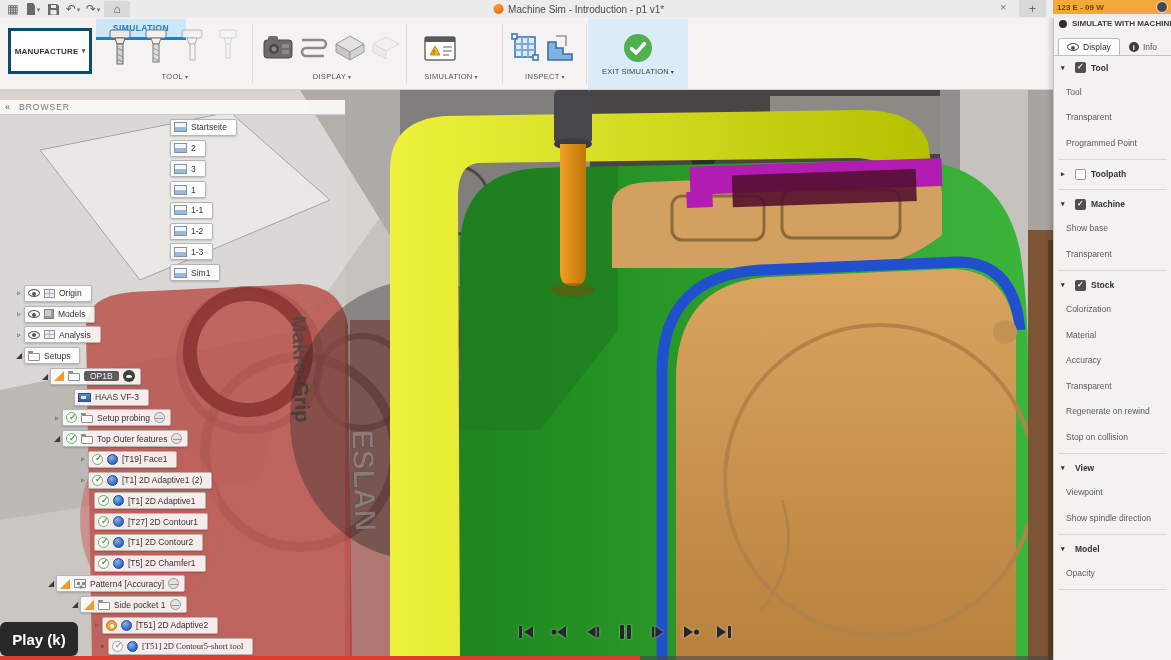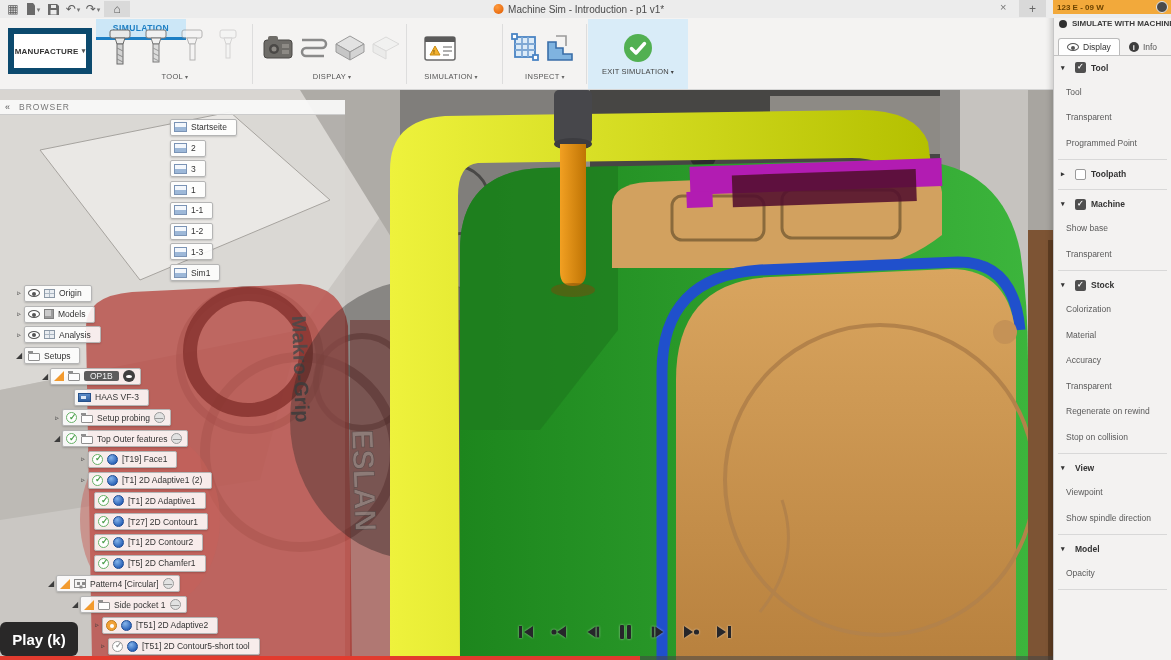--- a/index.html
+++ b/index.html
@@ -31,7 +31,7 @@
            border-bottom:1px solid #d5d5d5;z-index:40;}
   .tdivider{position:absolute;top:6px;height:60px;width:1px;background:#ddd;}
   #manufacture-btn{position:absolute;left:8px;top:10px;width:84px;height:46px;background:#fff;
-                   border:6px solid #0c4a6e;display:flex;align-items:center;justify-content:center;
+                   border:3px solid #0c4a6e;display:flex;align-items:center;justify-content:center;
                    font-size:8px;font-weight:bold;color:#333;letter-spacing:.2px;}
   #manufacture-btn::after{content:"▾";font-size:7px;margin-left:3px;color:#555;}
   #sim-tab{position:absolute;left:96px;top:1px;width:90px;height:21px;background:#cce7f7;

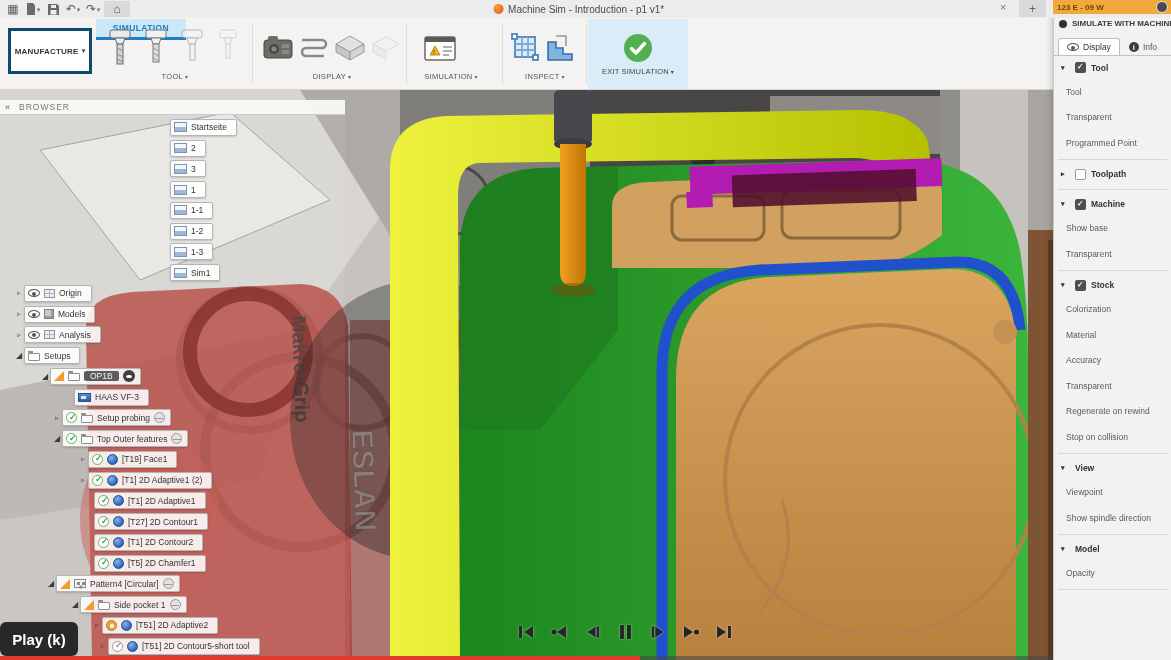--- a/index.html
+++ b/index.html
@@ -614,7 +614,7 @@
             <span class="ticon t-tri"></span>
             <span class="ticon t-pattern"></span>
           </span>
-          <span class="tlabel">Pattern4 [Circular]</span>
+          <span class="tlabel">Pattern4 [Accuracy]</span>
           <span class="chipicons">
             <span class="ticon t-globe"></span>
           </span>

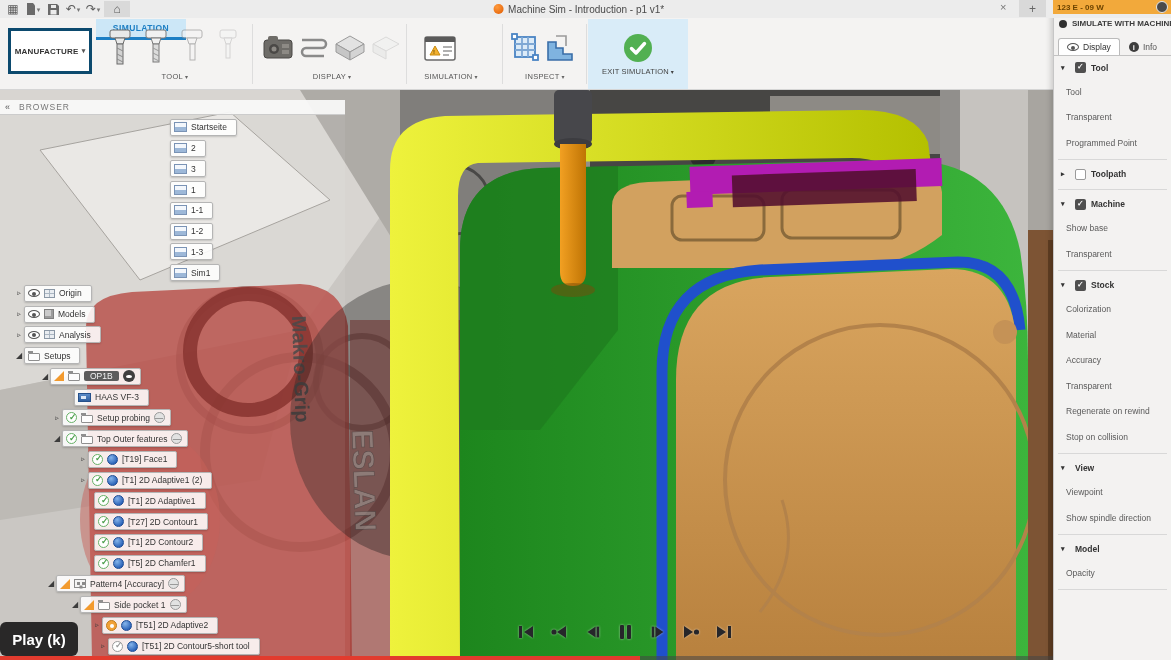--- a/index.html
+++ b/index.html
@@ -644,7 +644,7 @@
           <span class="chipicons"></span>
         </span>
       </div>
-      <div class="trow" style="margin-left: 98px;">
+      <div class="trow" style="margin-left: 98px; font-family: Liberation Serif, serif;">
         <span class="texp f-r"></span>
         <span class="chip">
           <span class="chipicons">

